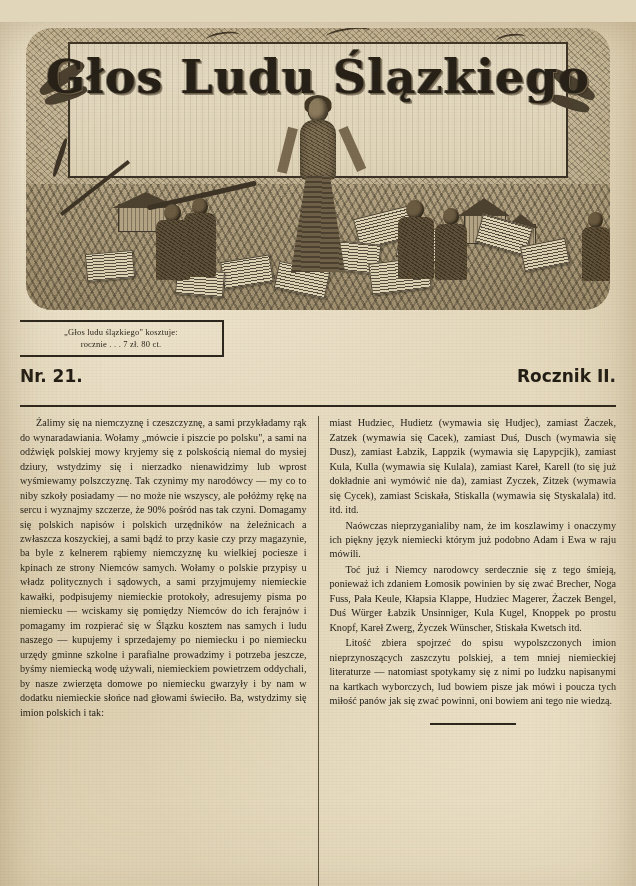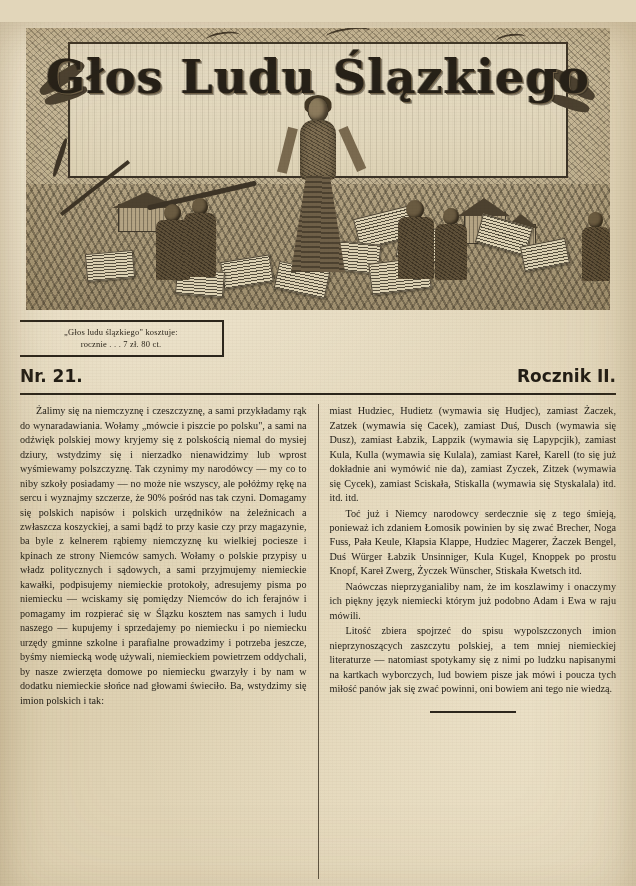--- a/index.html
+++ b/index.html
@@ -33,7 +33,7 @@
 
   
   .masthead{position:relative;height:288px;margin:22px 0 0 0;}
-  .mh-frame{position:absolute;left:8px;right:8px;top:6px;bottom:0;overflow:hidden;}
+  .mh-frame{position:absolute;left:8px;right:8px;top:6px;bottom:0;overflow:hidden;border-radius:26px;}
   .engrave{
     position:absolute;inset:0;
     background:

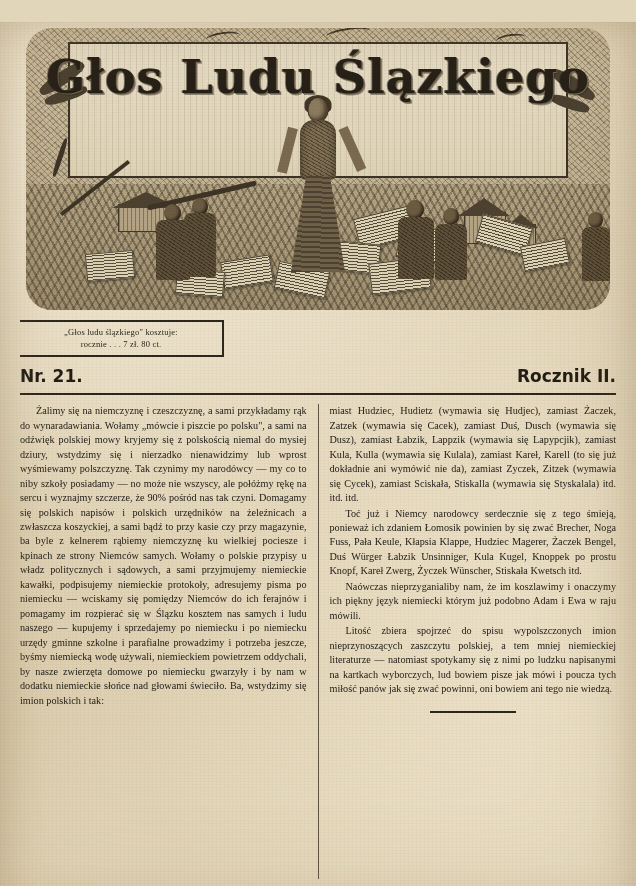--- a/index.html
+++ b/index.html
@@ -114,7 +114,7 @@
   
   .issue{
     display:flex;align-items:baseline;justify-content:space-between;
-    margin:9px 2px 0 2px;padding-bottom:7px;
+    margin:9px 2px 0 2px;padding-bottom:19px;
     border-bottom:2px solid #2c261c;
     font-family:"DejaVu Sans", sans-serif;
     font-weight:700;font-size:17px;color:#221d15;

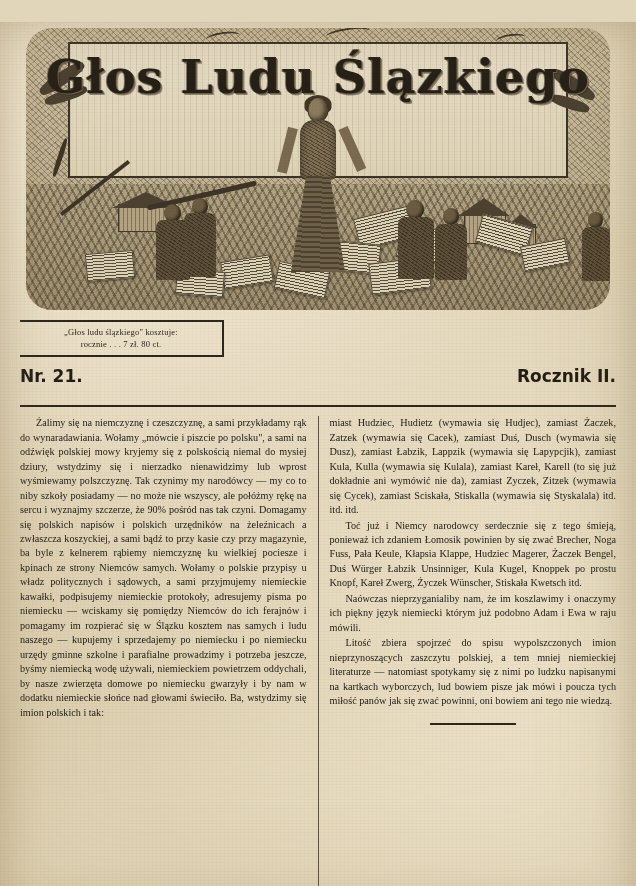--- a/index.html
+++ b/index.html
@@ -234,8 +234,8 @@
     </div>
     <div class="col right">
       <p style="text-indent:0">miast Hudziec, Hudietz (wymawia się Hudjec), zamiast Żaczek, Zatzek (wymawia się Cacek), zamiast Duś, Dusch (wymawia się Dusz), zamiast Łabzik, Lappzik (wymawia się Lapypcjik), zamiast Kula, Kulla (wymawia się Kulala), zamiast Kareł, Karell (to się już dokładnie ani wymówić nie da), zamiast Zyczek, Zitzek (wymawia się Cycek), zamiast Sciskała, Stiskalla (wymawia się Styskalala) itd. itd. itd.</p>
+      <p>Naówczas nieprzyganialiby nam, że im koszlawimy i onaczymy ich piękny język niemiecki którym już podobno Adam i Ewa w raju mówili.</p>
       <p>Toć już i Niemcy narodowcy serdecznie się z tego śmieją, ponieważ ich zdaniem Łomosik powinien by się zwać Brecher, Noga Fuss, Pała Keule, Kłapsia Klappe, Hudziec Magerer, Żaczek Bengel, Duś Würger Łabzik Unsinniger, Kula Kugel, Knoppek po prostu Knopf, Kareł Zwerg, Życzek Wünscher, Stiskała Kwetsch itd.</p>
-      <p>Naówczas nieprzyganialiby nam, że im koszlawimy i onaczymy ich piękny język niemiecki którym już podobno Adam i Ewa w raju mówili.</p>
       <p>Litość zbiera spojrzeć do spisu wypolszczonych imion nieprzynoszących zaszczytu polskiej, a tem mniej niemieckiej literaturze — natomiast spotykamy się z nimi po ludzku napisanymi na kartkach wyborczych, lud bowiem pisze jak mówi i poucza tych miłość panów jak się zwać powinni, oni bowiem ani tego nie wiedzą.</p>
       <div class="endrule"></div>
     </div>

